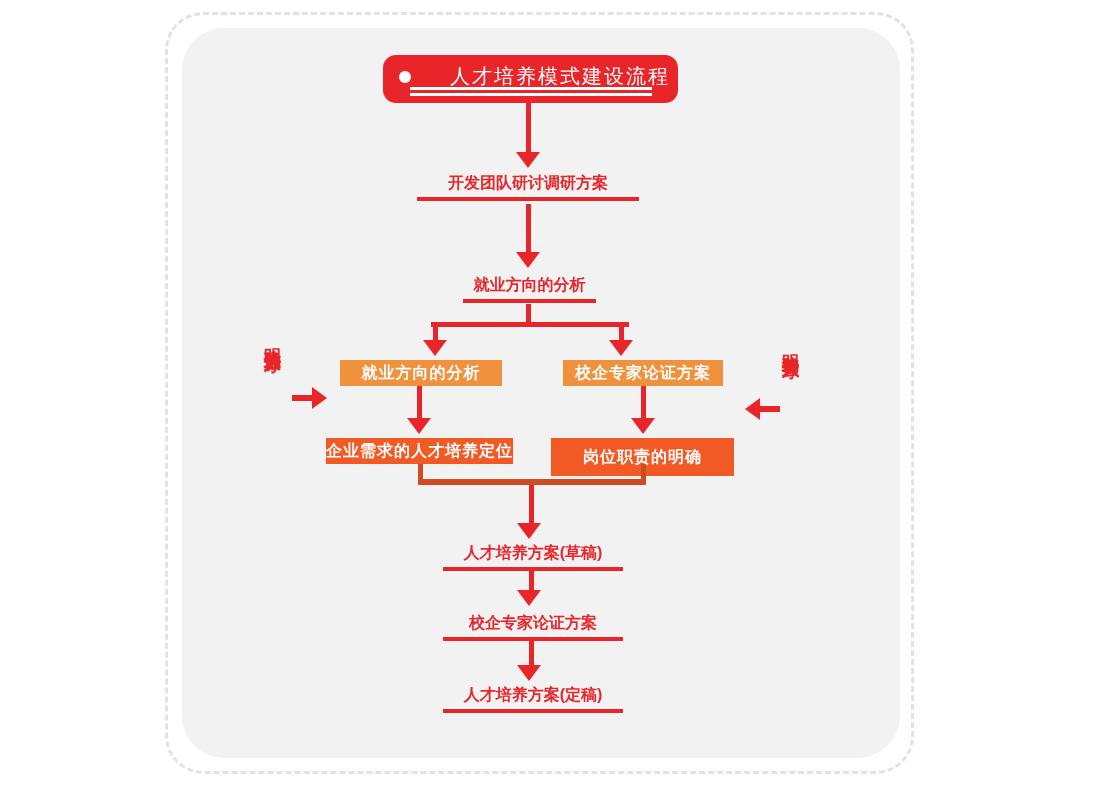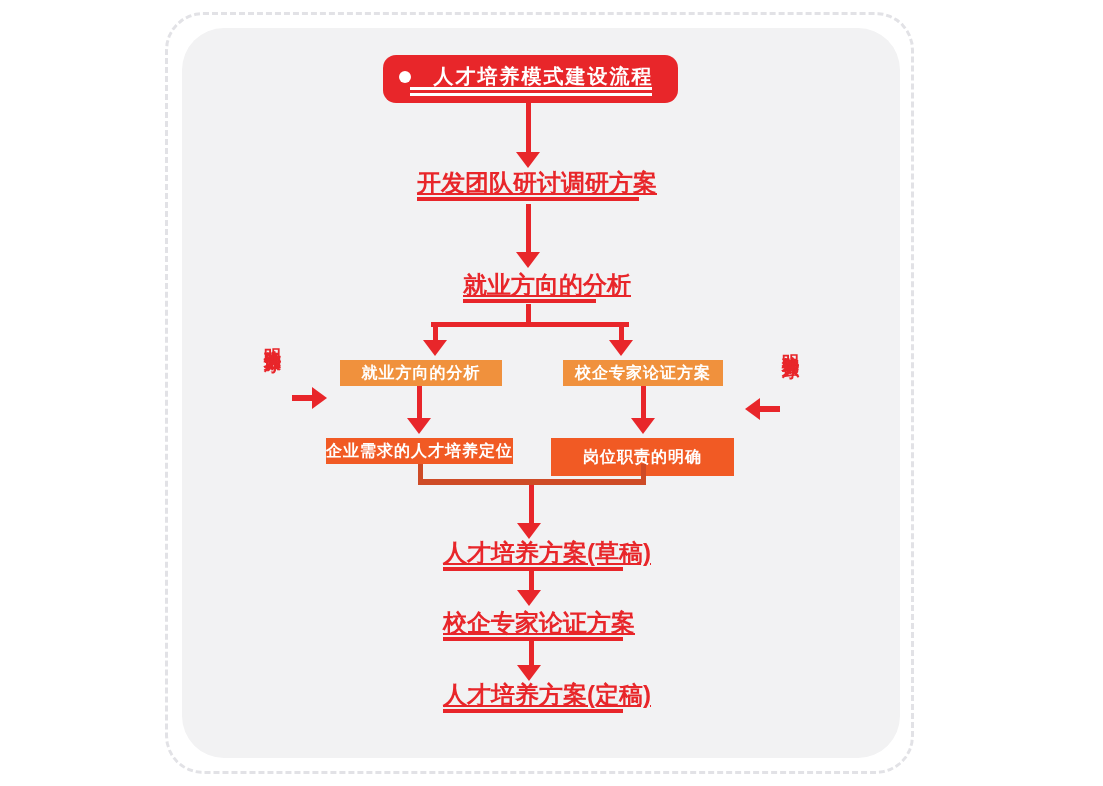--- a/index.html
+++ b/index.html
@@ -26,8 +26,8 @@
     background:var(--red);border-radius:13px;}
   .badge-bullet{position:absolute;left:16px;top:16px;width:12px;height:12px;
     border-radius:50%;background:var(--white);}
-  .badge-label{position:absolute;left:34px;right:8px;top:8px;text-align:center;
-    color:var(--white);font-weight:bold;font-size:20px;letter-spacing:2px;white-space:nowrap;}
+  .badge-label{position:absolute;left:34px;right:8px;top:8px;text-align:right;
+    color:var(--white);font-weight:normal;font-size:20px;letter-spacing:2px;white-space:nowrap;}
   .badge-line{position:absolute;left:27px;width:242px;height:3px;background:var(--white);}
   .badge-line.l1{top:32px;}
   .badge-line.l2{top:38px;}

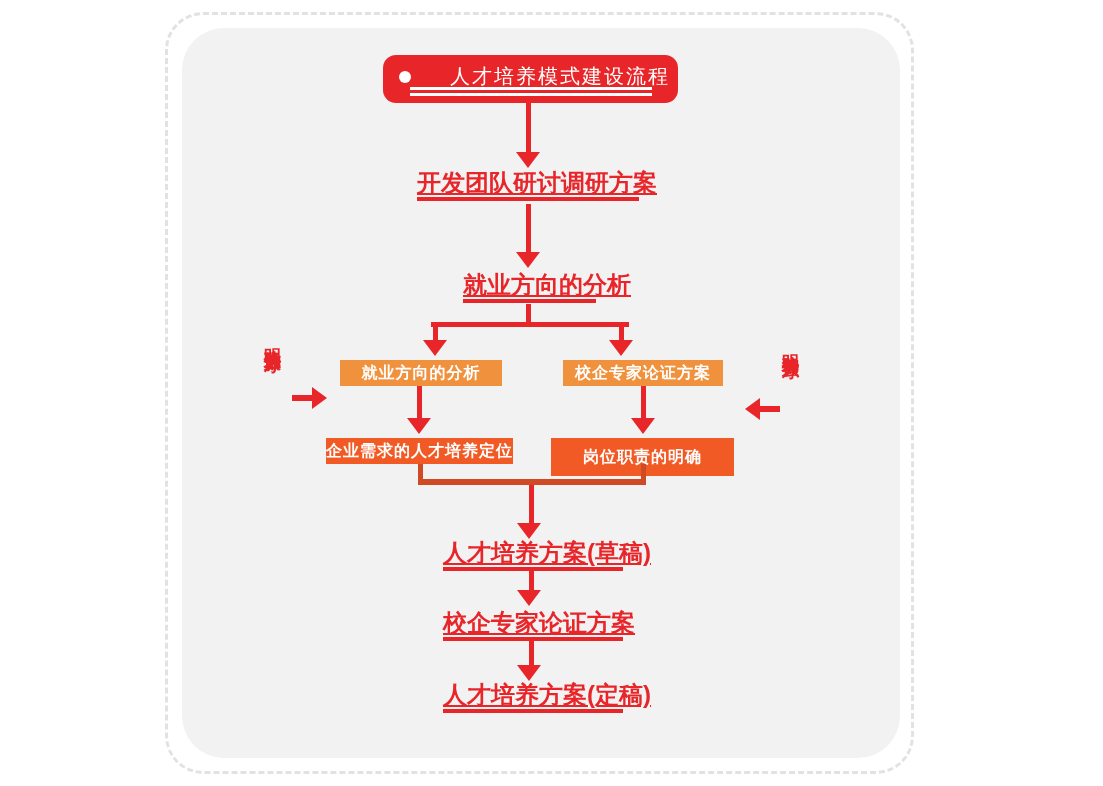--- a/index.html
+++ b/index.html
@@ -47,9 +47,9 @@
     border-right:15px solid var(--red);}
 
   
-  .tnode{position:absolute;color:var(--red);font-weight:bold;font-size:24px;
+  .tnode{position:absolute;color:var(--red);font-weight:bold;font-size:16px;
     line-height:26px;text-align:center;border-bottom:4px solid var(--red);
-    padding-bottom:1px;white-space:nowrap;text-decoration:underline;}
+    padding-bottom:1px;white-space:nowrap;}
 
   
   .obox{position:absolute;display:flex;align-items:center;justify-content:center;

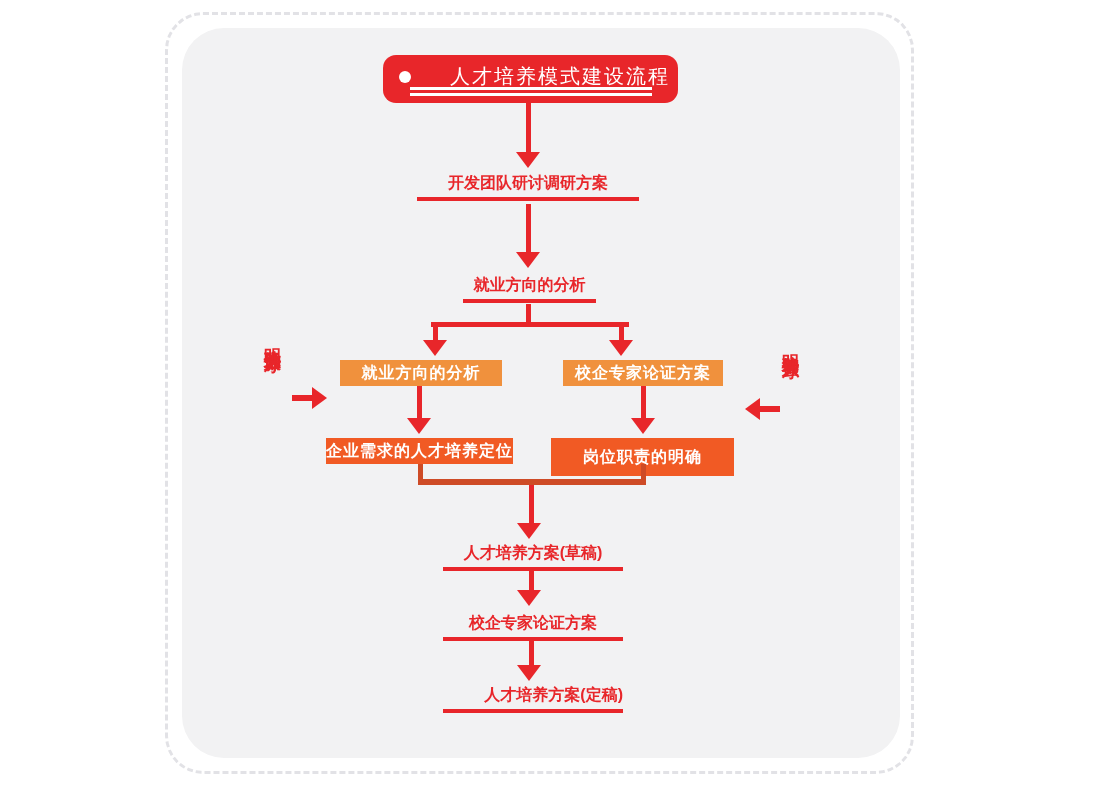--- a/index.html
+++ b/index.html
@@ -120,7 +120,7 @@
   <div class="vline" style="left:529px;top:641px;height:24px;"></div>
   <div class="tri-down" style="left:517px;top:665px;"></div>
 
-  <div class="tnode" style="left:443px;top:682px;width:180px;text-align:right;">人才培养方案(定稿)</div>
+  <div class="tnode" style="left:443px;top:682px;width:180px;">人才培养方案(定稿)</div>
 
   <div class="vtext" style="left:260px;top:335px;">明确为谁培养人才</div>
   <div class="hline" style="left:292px;top:395px;width:20px;height:6px;"></div>

